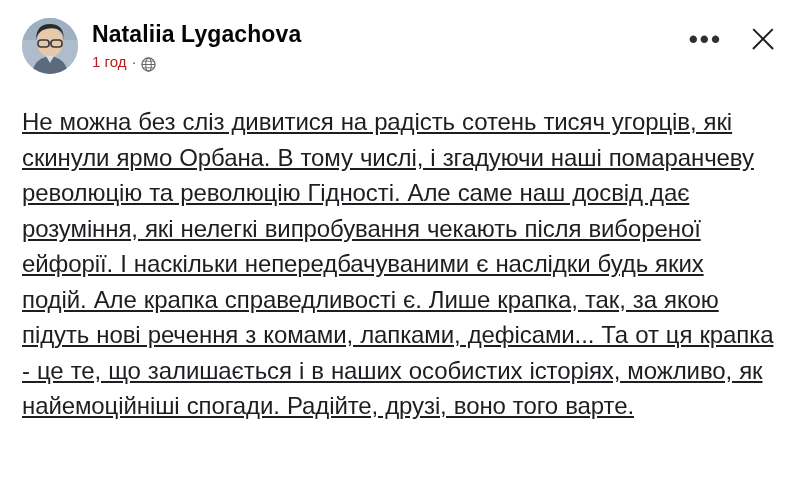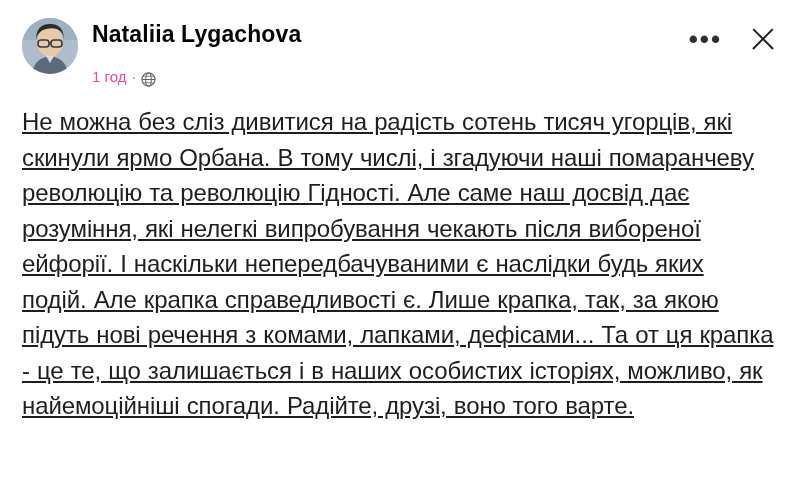--- a/index.html
+++ b/index.html
@@ -53,8 +53,8 @@
   .meta-row {
     display: flex;
     align-items: center;
-    margin-top: 20px;
-    color: #ec4899;
+    margin-top: 5px;
+    color: #b91c1c;
     font-size: 15px;
     line-height: 18px;
   }

